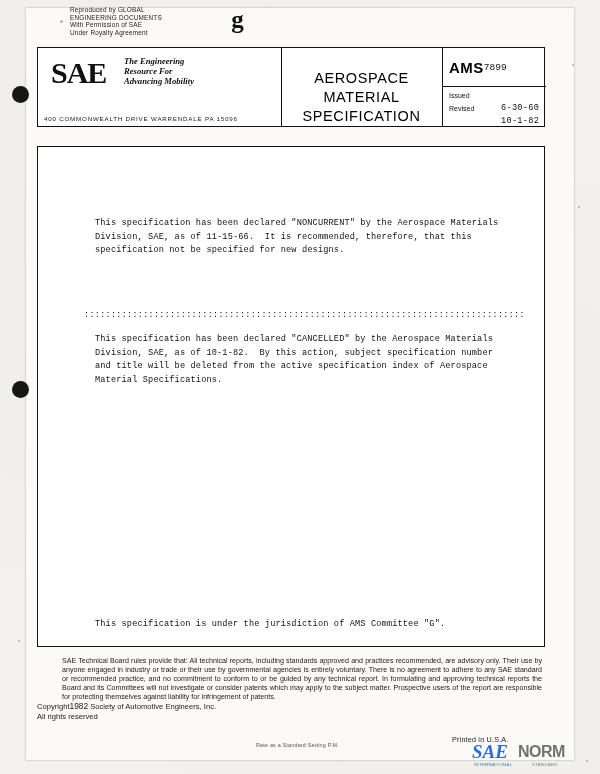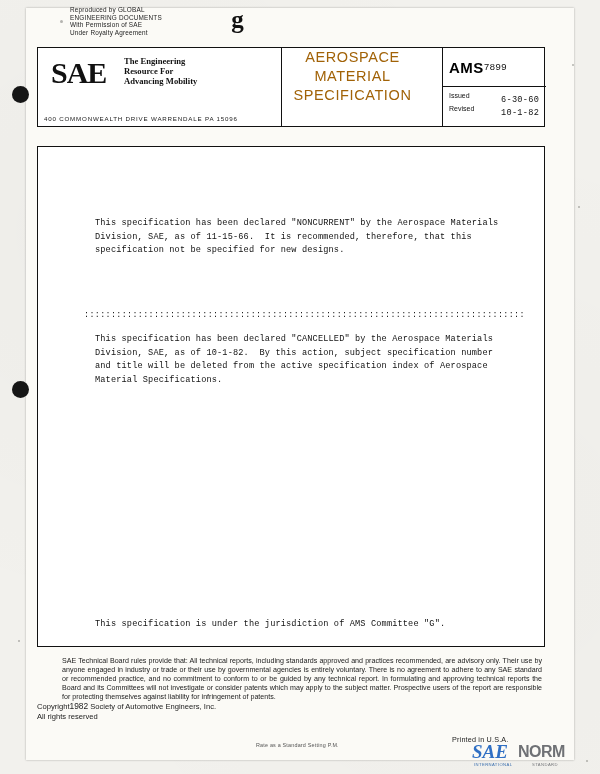--- a/index.html
+++ b/index.html
@@ -107,6 +107,7 @@
     left: 86px;
     top: 8px;
     font-family: "Liberation Serif", serif;
+    font-style: italic;
     font-weight: bold;
     font-size: 8.6px;
     line-height: 10px;

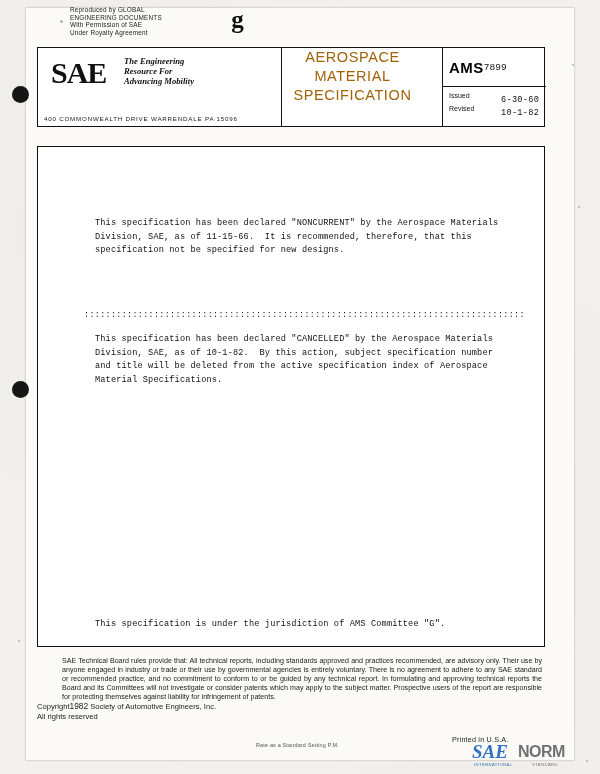--- a/index.html
+++ b/index.html
@@ -133,19 +133,19 @@
   #div2 { left: 404px; }
   .hdr-title {
     position: absolute;
-    left: 234px;
+    left: 243px;
     top: 0;
     width: 161px;
     height: 100%;
     display: flex;
     flex-direction: column;
     align-items: center;
-    justify-content: flex-start;
+    justify-content: flex-end;
     font-family: "Liberation Sans", sans-serif;
     font-size: 14.5px;
     line-height: 19px;
     letter-spacing: .6px;
-    color: #a16207;
+    color: #000000;
   }
   .hdr-right {
     position: absolute;

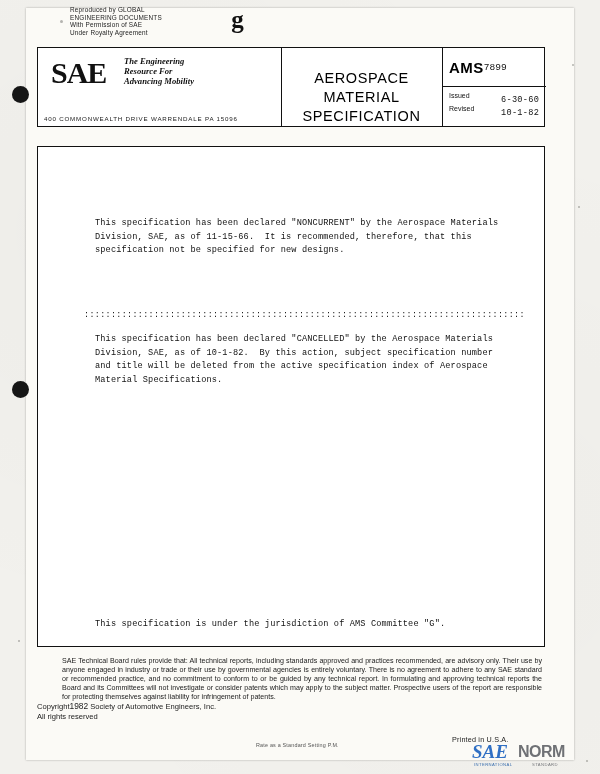--- a/index.html
+++ b/index.html
@@ -193,7 +193,7 @@
   .hdr-dates .val {
     position: absolute;
     left: 52px;
-    top: 4px;
+    top: 12px;
     font-family: "Liberation Mono", monospace;
     font-size: 8.6px;
     letter-spacing: .3px;

